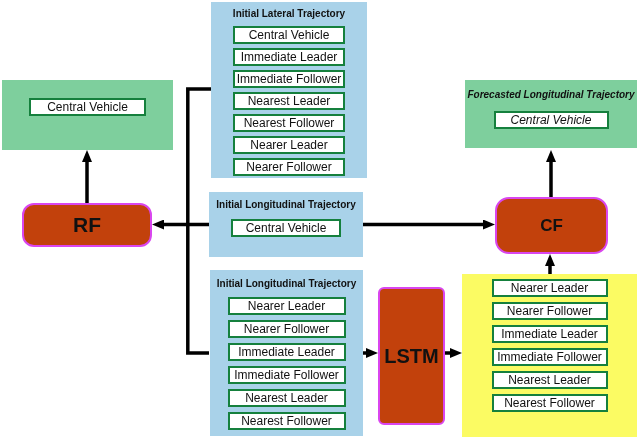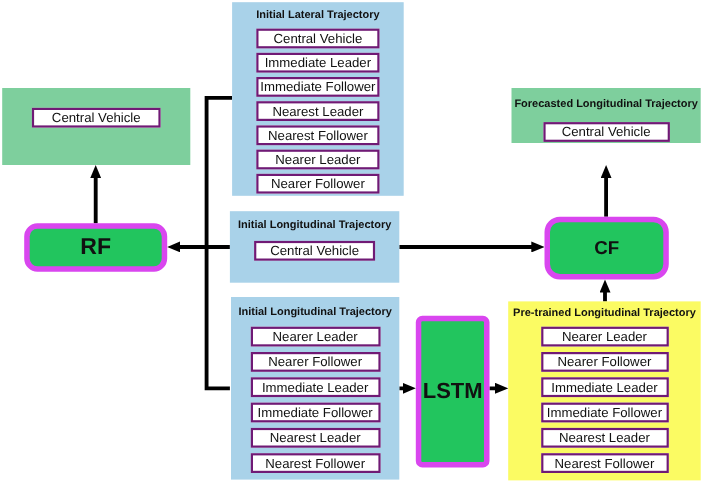--- a/index.html
+++ b/index.html
@@ -16,7 +16,7 @@
     line-height:12px;white-space:nowrap;
   }
   .chip{
-    box-sizing:border-box;background:#ffffff;border:2px solid #701a75;
+    box-sizing:border-box;background:#ffffff;border:2px solid #15803d;
     display:flex;align-items:center;justify-content:center;
     font-size:12px;color:#111111;white-space:nowrap;
   }

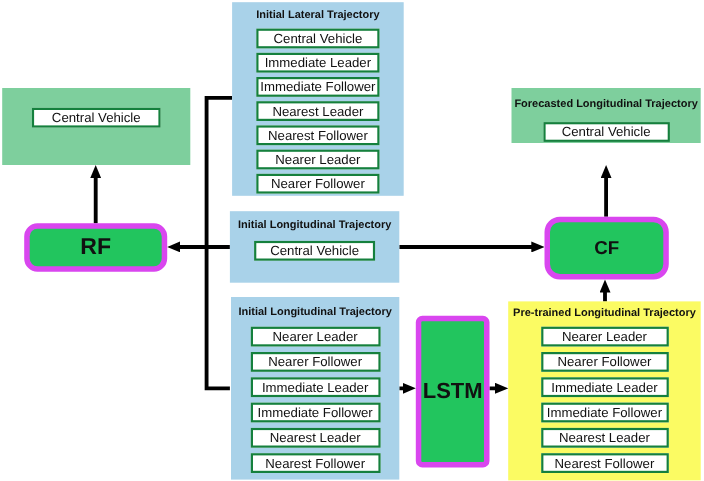--- a/index.html
+++ b/index.html
@@ -37,7 +37,7 @@
   #p-classified .chip{width:117px;height:18px;margin-top:9px;}
 
   
-  #p-forecasted{left:465px;top:80px;width:172px;height:50px;padding-top:9px;}
+  #p-forecasted{left:465px;top:80px;width:172px;height:68px;padding-top:9px;font-style:italic;}
   #p-forecasted .panel-title{font-size:10px;}
   #p-forecasted .chip{width:115px;height:18px;margin-top:10px;}
 

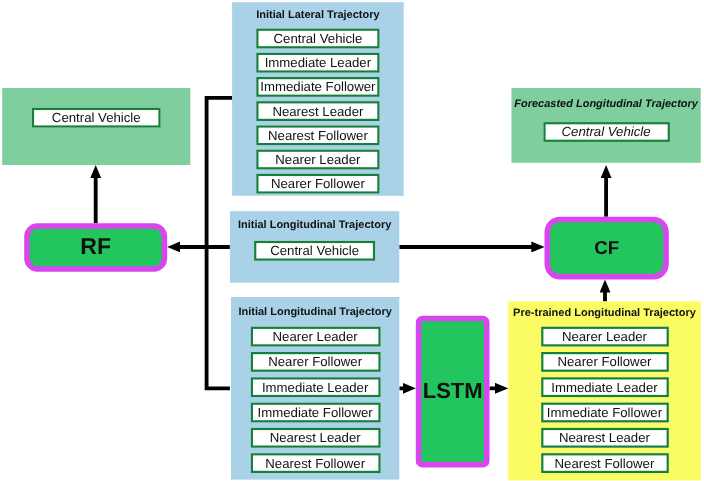--- a/index.html
+++ b/index.html
@@ -21,7 +21,7 @@
     font-size:12px;color:#111111;white-space:nowrap;
   }
   .node{
-    position:absolute;box-sizing:border-box;background:#22c55e;border:5px solid #d946ef;
+    position:absolute;box-sizing:border-box;background:#c2410c;border:2px solid #d946ef;
     display:flex;align-items:center;justify-content:center;
     font-weight:bold;color:#111111;
   }

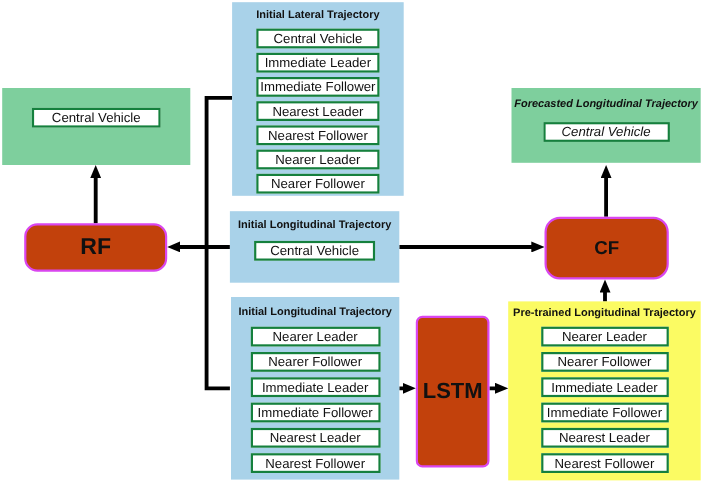--- a/index.html
+++ b/index.html
@@ -117,7 +117,6 @@
   </div>
 
   <div id="p-pretrained" class="panel yellow">
-    <div class="panel-title">Pre-trained Longitudinal Trajectory</div>
     <div class="chip">Nearer Leader</div>
     <div class="chip">Nearer Follower</div>
     <div class="chip">Immediate Leader</div>

